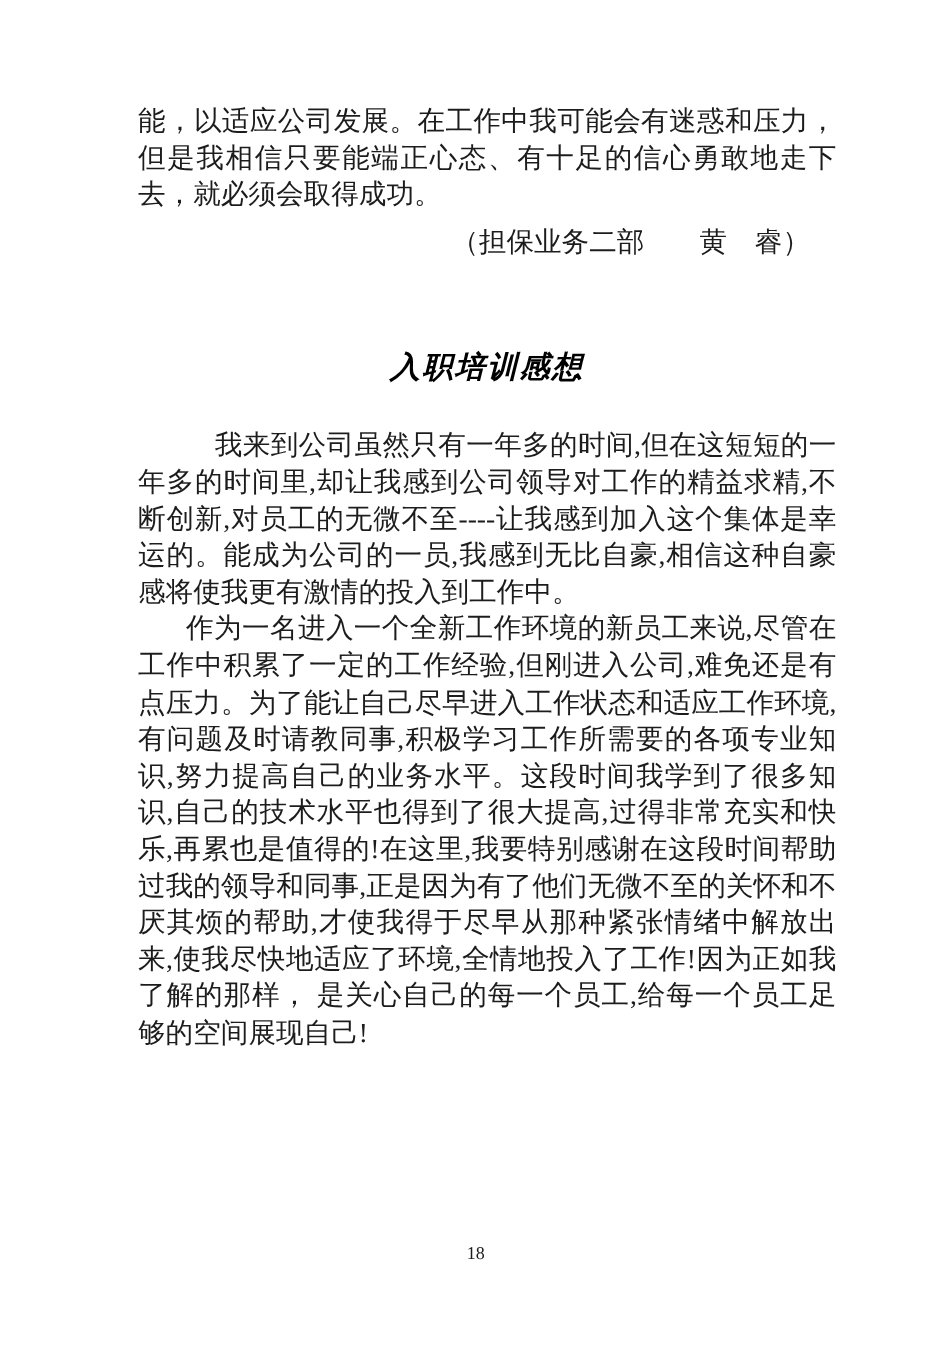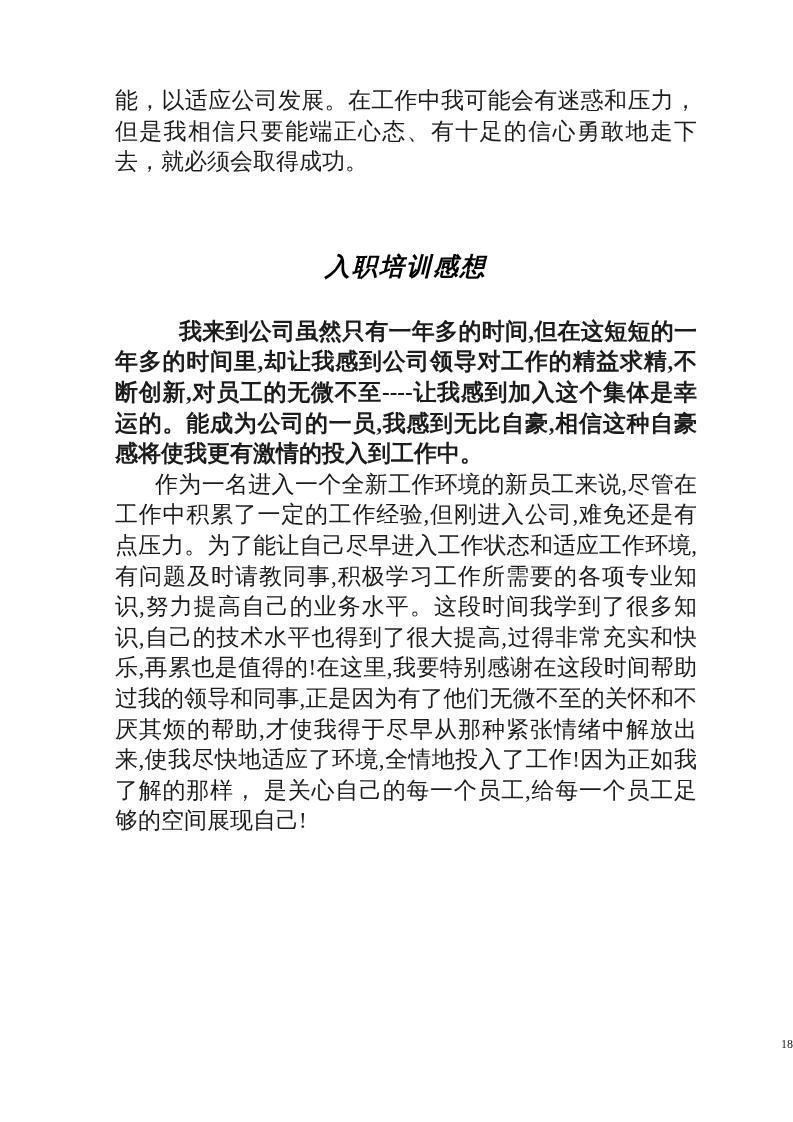--- a/index.html
+++ b/index.html
@@ -70,6 +70,7 @@
     <p class="body">能，以适应公司发展。在工作中我可能会有迷惑和压力，但是我相信只要能端正心态、有十足的信心勇敢地走下去，就必须会取得成功。</p>
 
 
+    <div class="attribution">（担保业务二部　　黄　睿）</div>
 
     <h1 class="section-heading">入职培训感想</h1>
 

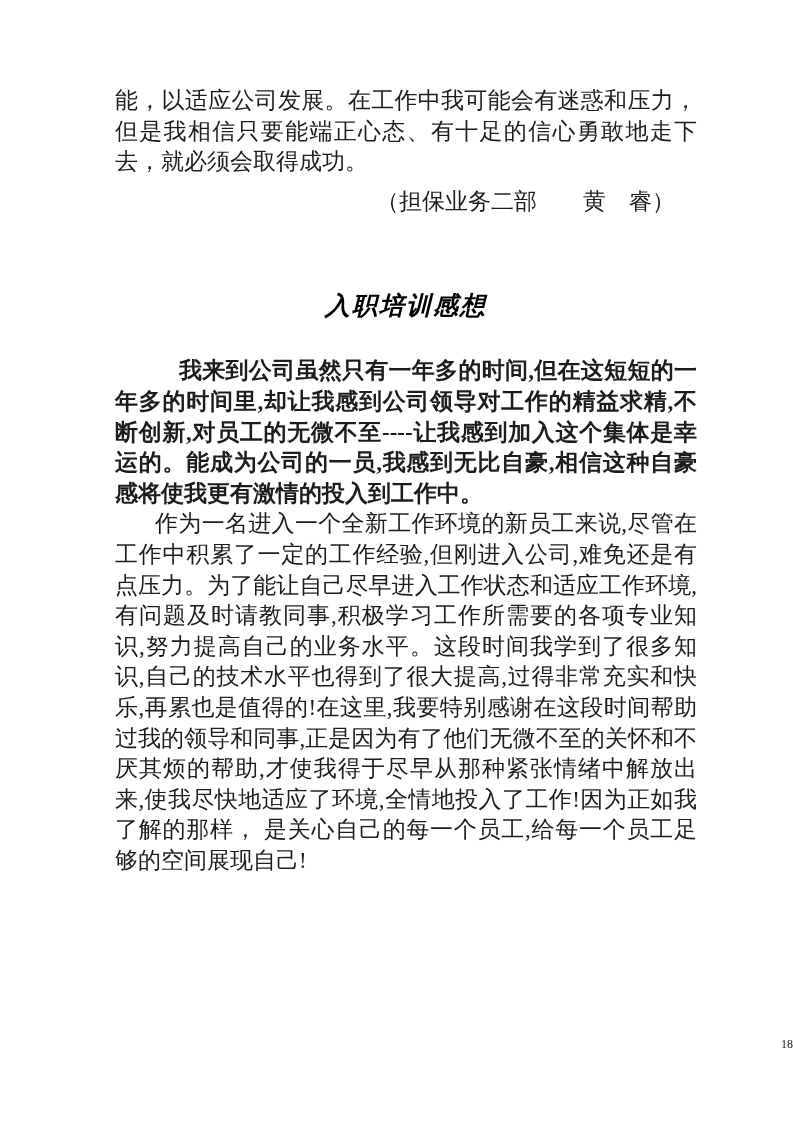--- a/index.html
+++ b/index.html
@@ -32,7 +32,7 @@
     word-break: break-all;
   }
   .indent-2 { text-indent: 40px; }
-  .indent-3 { text-indent: 64px; font-weight: bold; }
+  .indent-3 { text-indent: 64px; }
   .attribution {
     margin: 9px 22px 0 0;
     font-size: 23px;

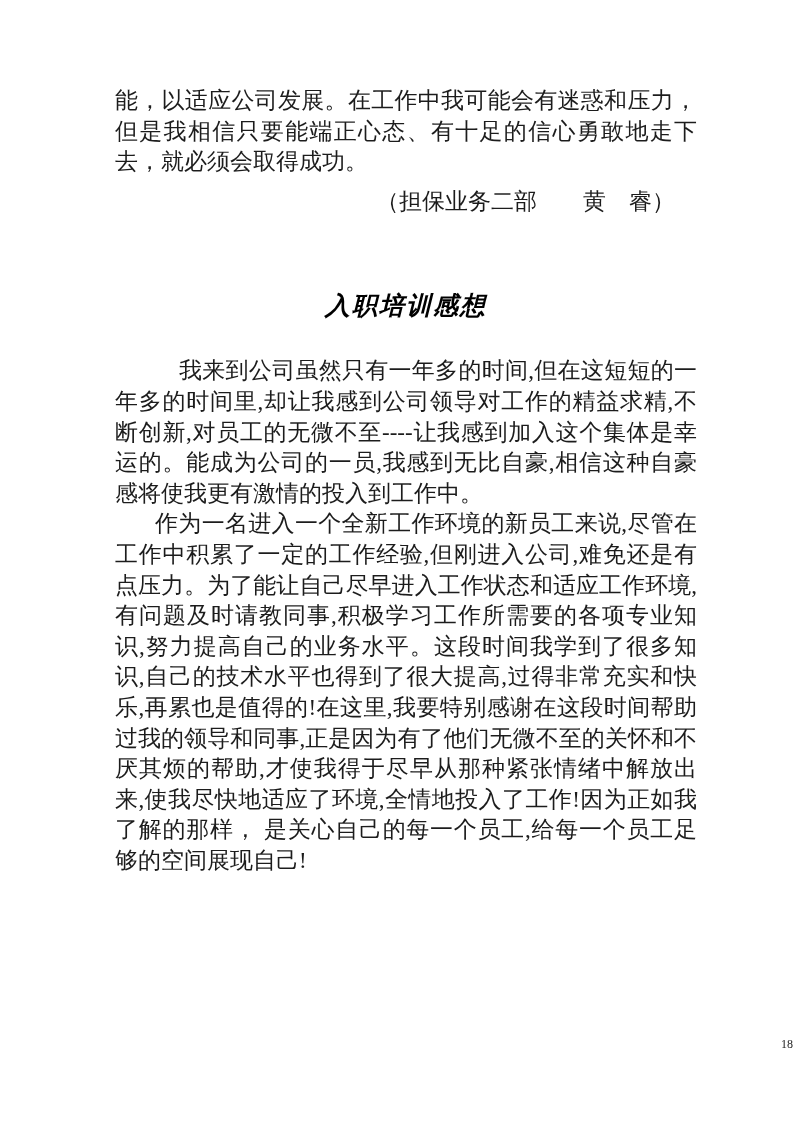--- a/index.html
+++ b/index.html
@@ -55,8 +55,8 @@
     top: 1037px;
     left: 0;
     width: 100%;
-    text-align: right;
-    font-size: 12px;
+    text-align: center;
+    font-size: 15px;
     color: #1c1c1c;
     font-family: "Liberation Serif", serif;
   }

